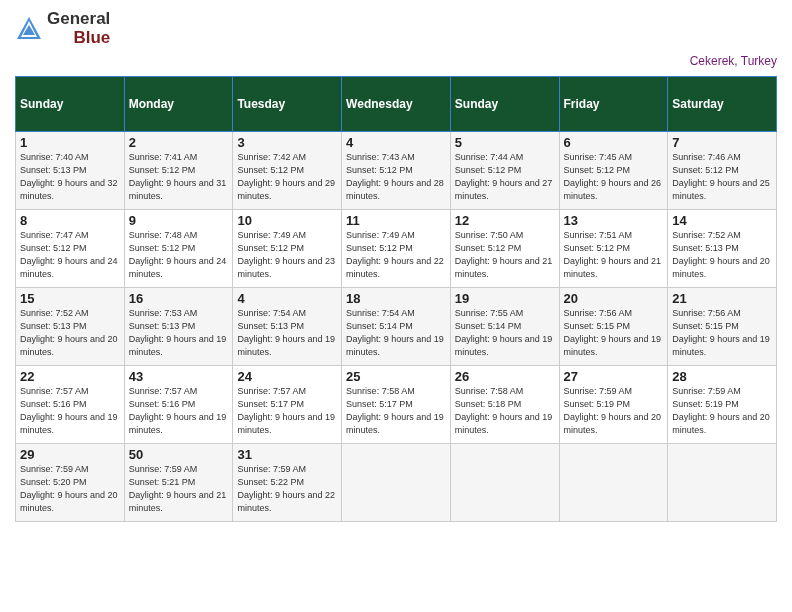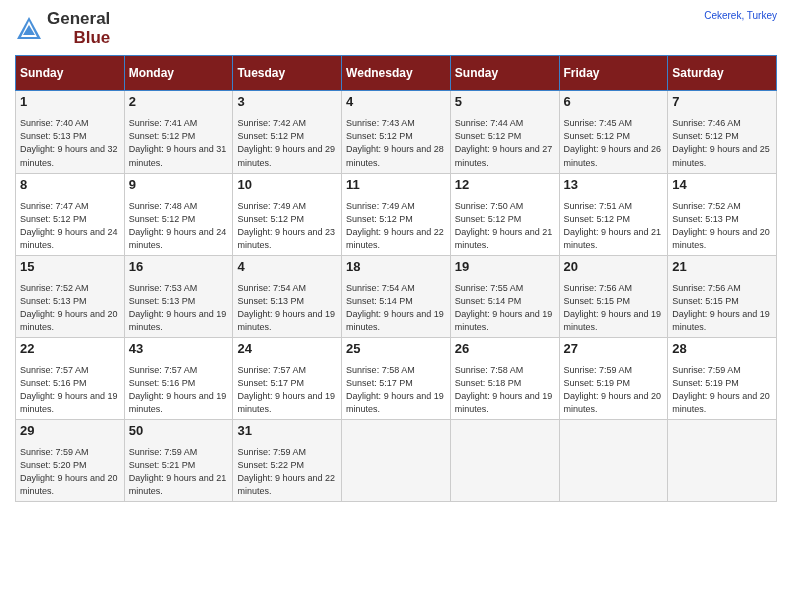--- a/index.html
+++ b/index.html
@@ -39,8 +39,9 @@
       color: #333;
     }
     .location {
-      font-size: 10px;
-      color: #1d4ed8;
+      font-size: 12px;
+      color: #701a75;
+      margin-top: 44px;
     }
     table {
       width: 100%;

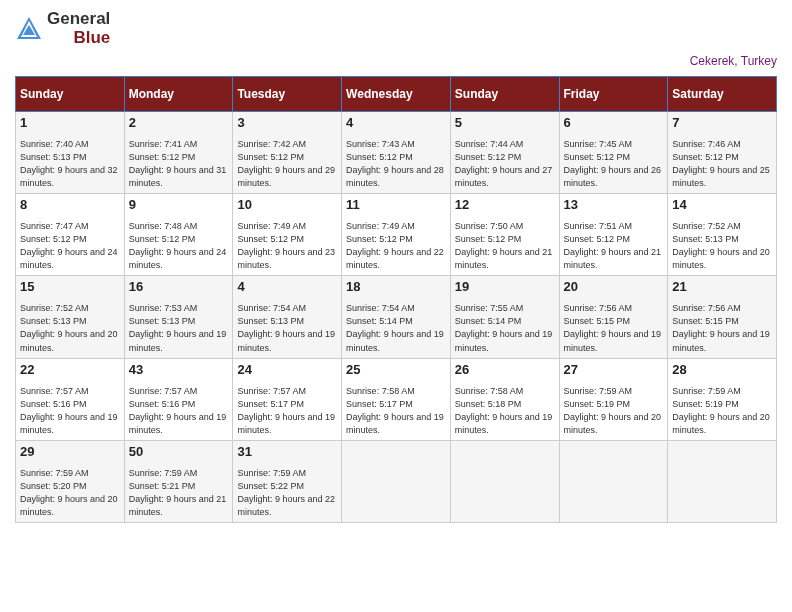--- a/index.html
+++ b/index.html
@@ -49,11 +49,11 @@
       table-layout: fixed;
     }
     thead tr th {
-      background-color: #7f1d1d;
+      background-color: #14532d;
       color: #fff;
       font-size: 12px;
       font-weight: bold;
-      padding: 10px 4px;
+      padding: 20px 4px;
       text-align: left;
       border: 1px solid #3a80c9;
     }

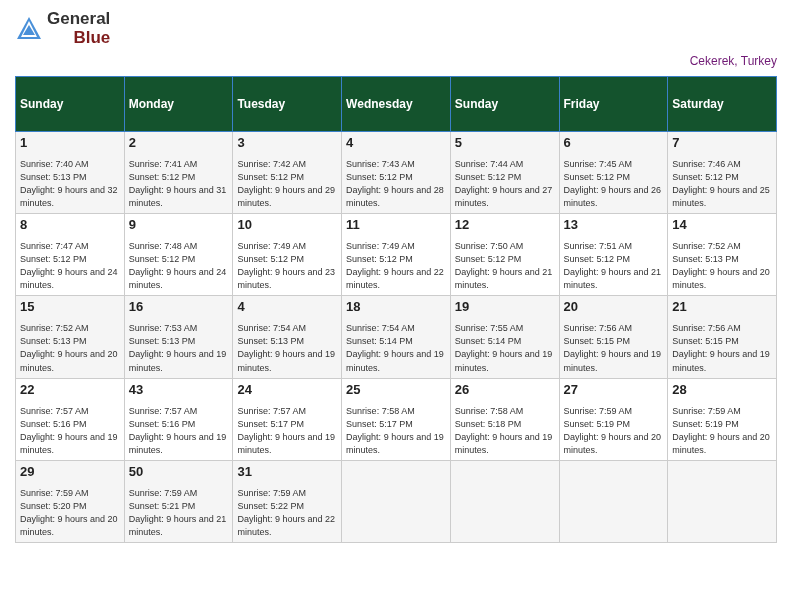--- a/index.html
+++ b/index.html
@@ -82,7 +82,6 @@
       font-size: 9px;
       line-height: 1.45;
       color: #333;
-      margin-top: 8px;
     }
   </style>
 </head>

